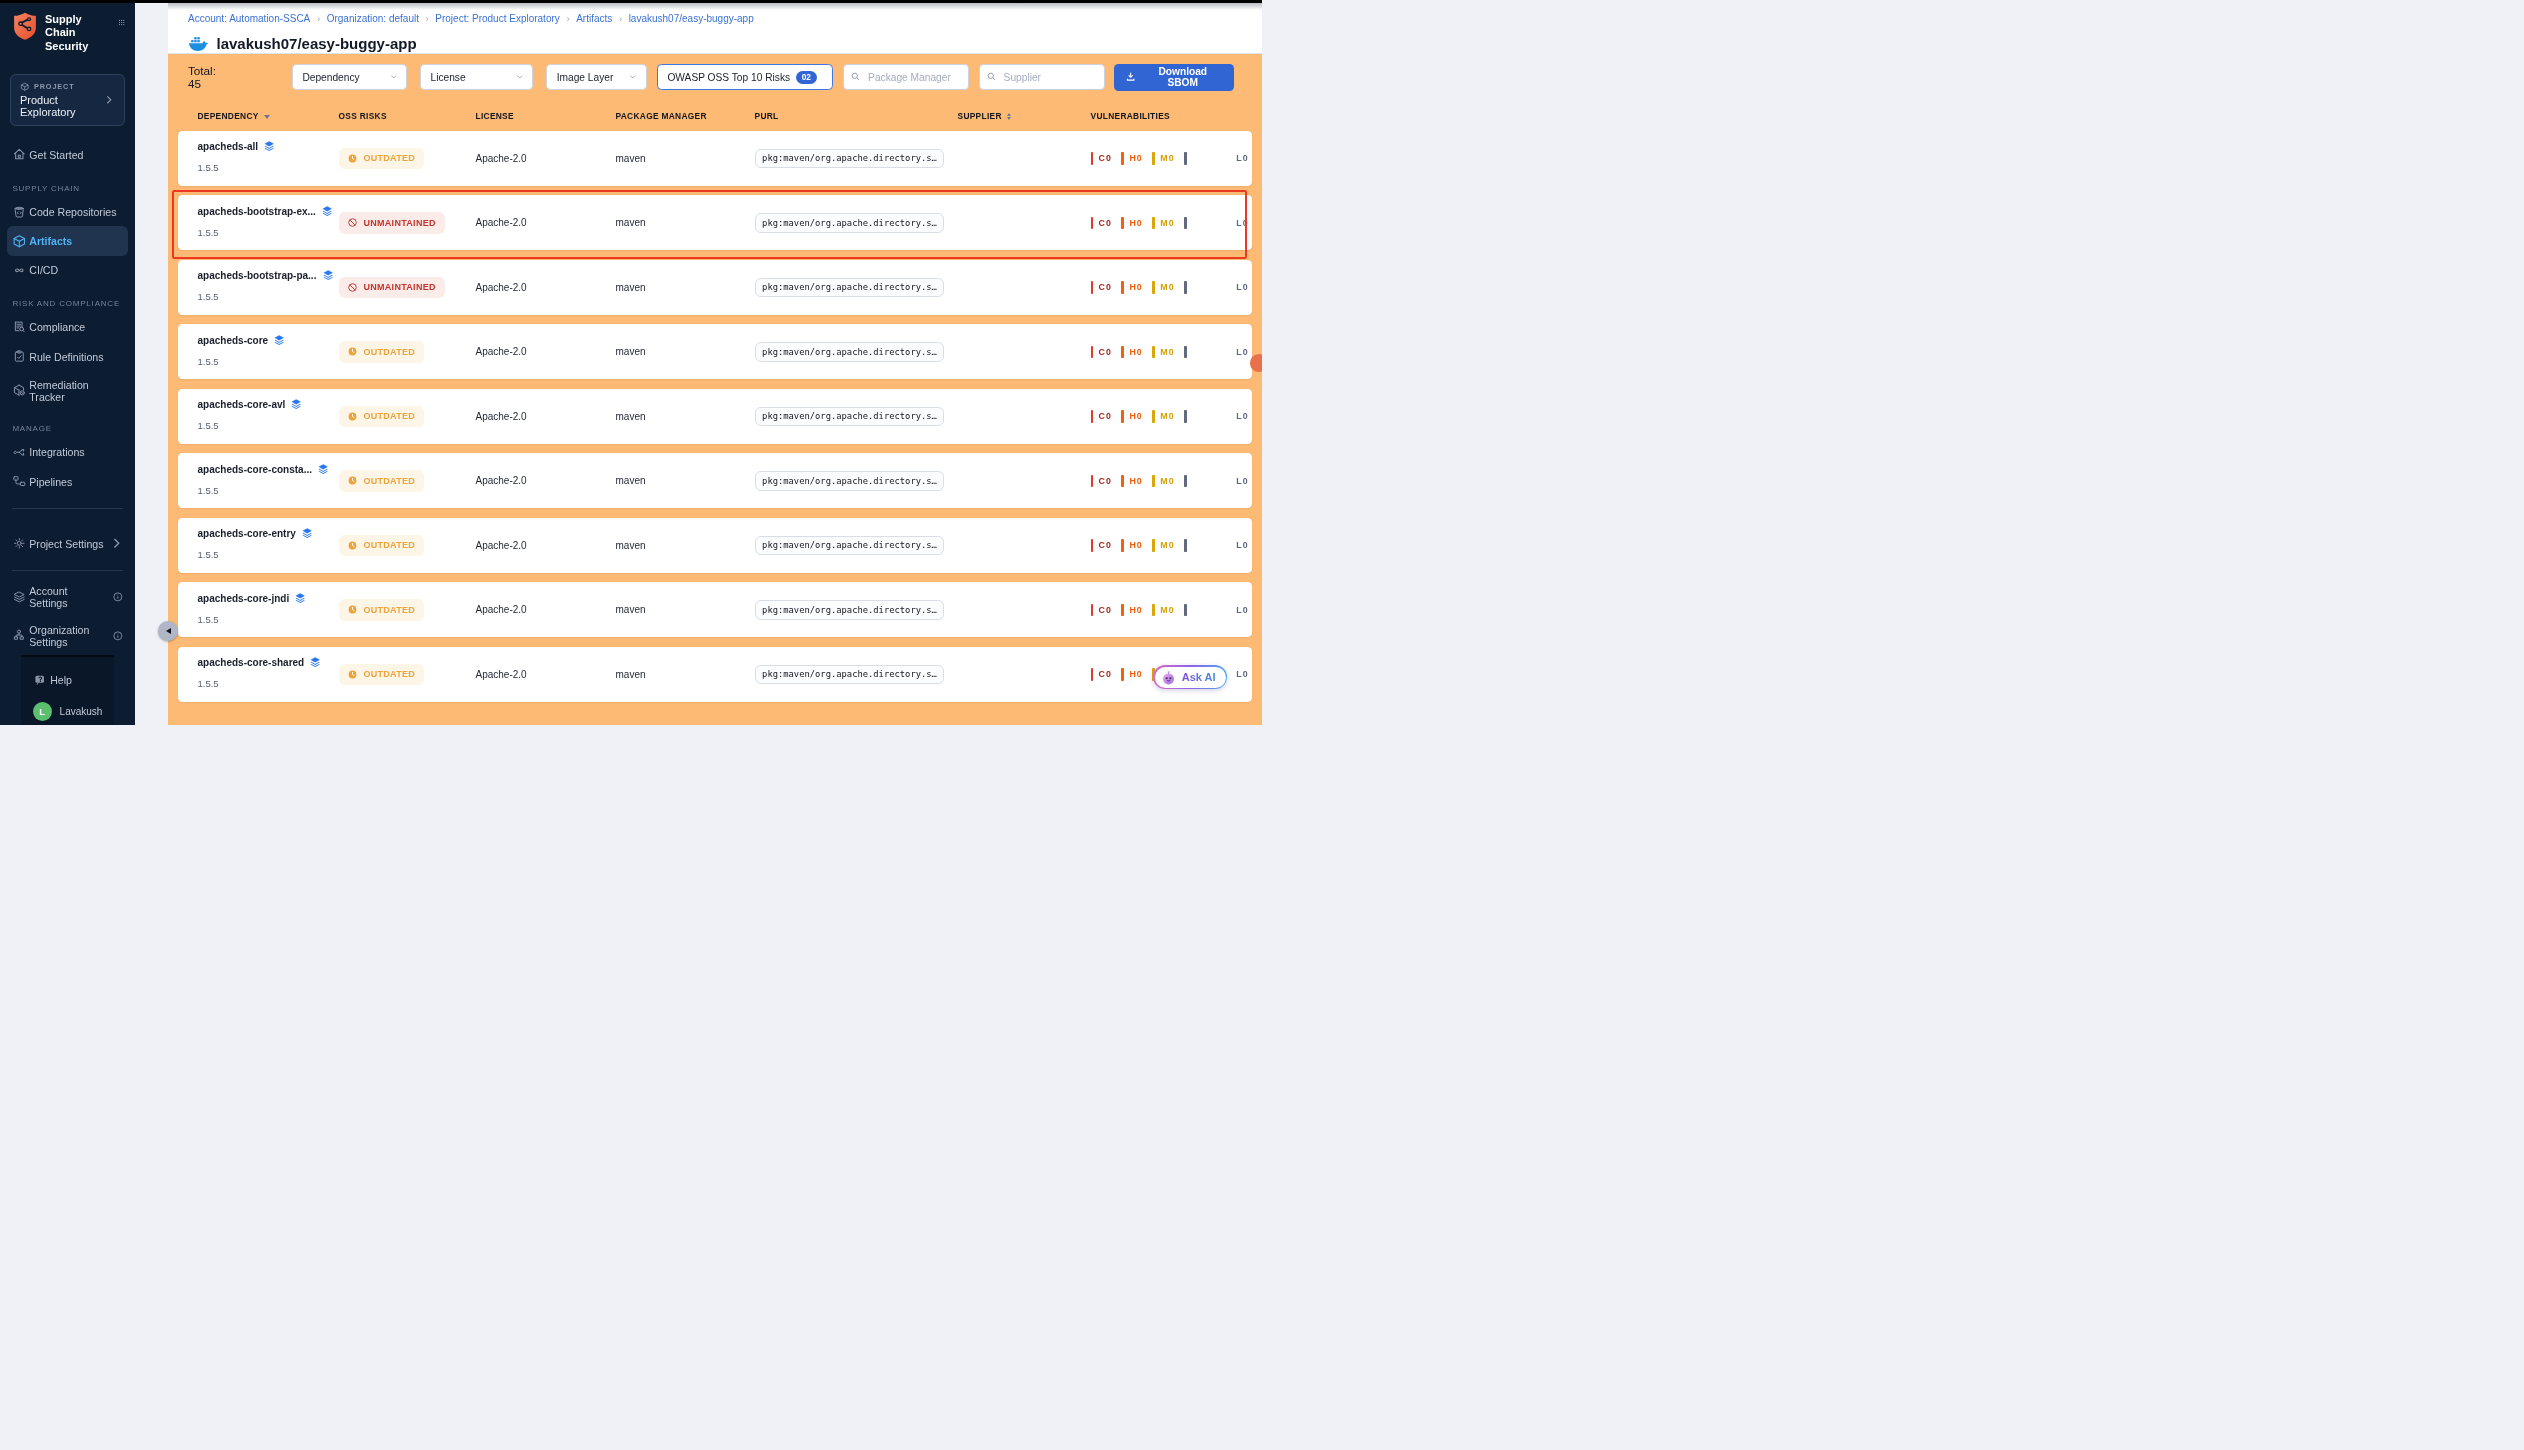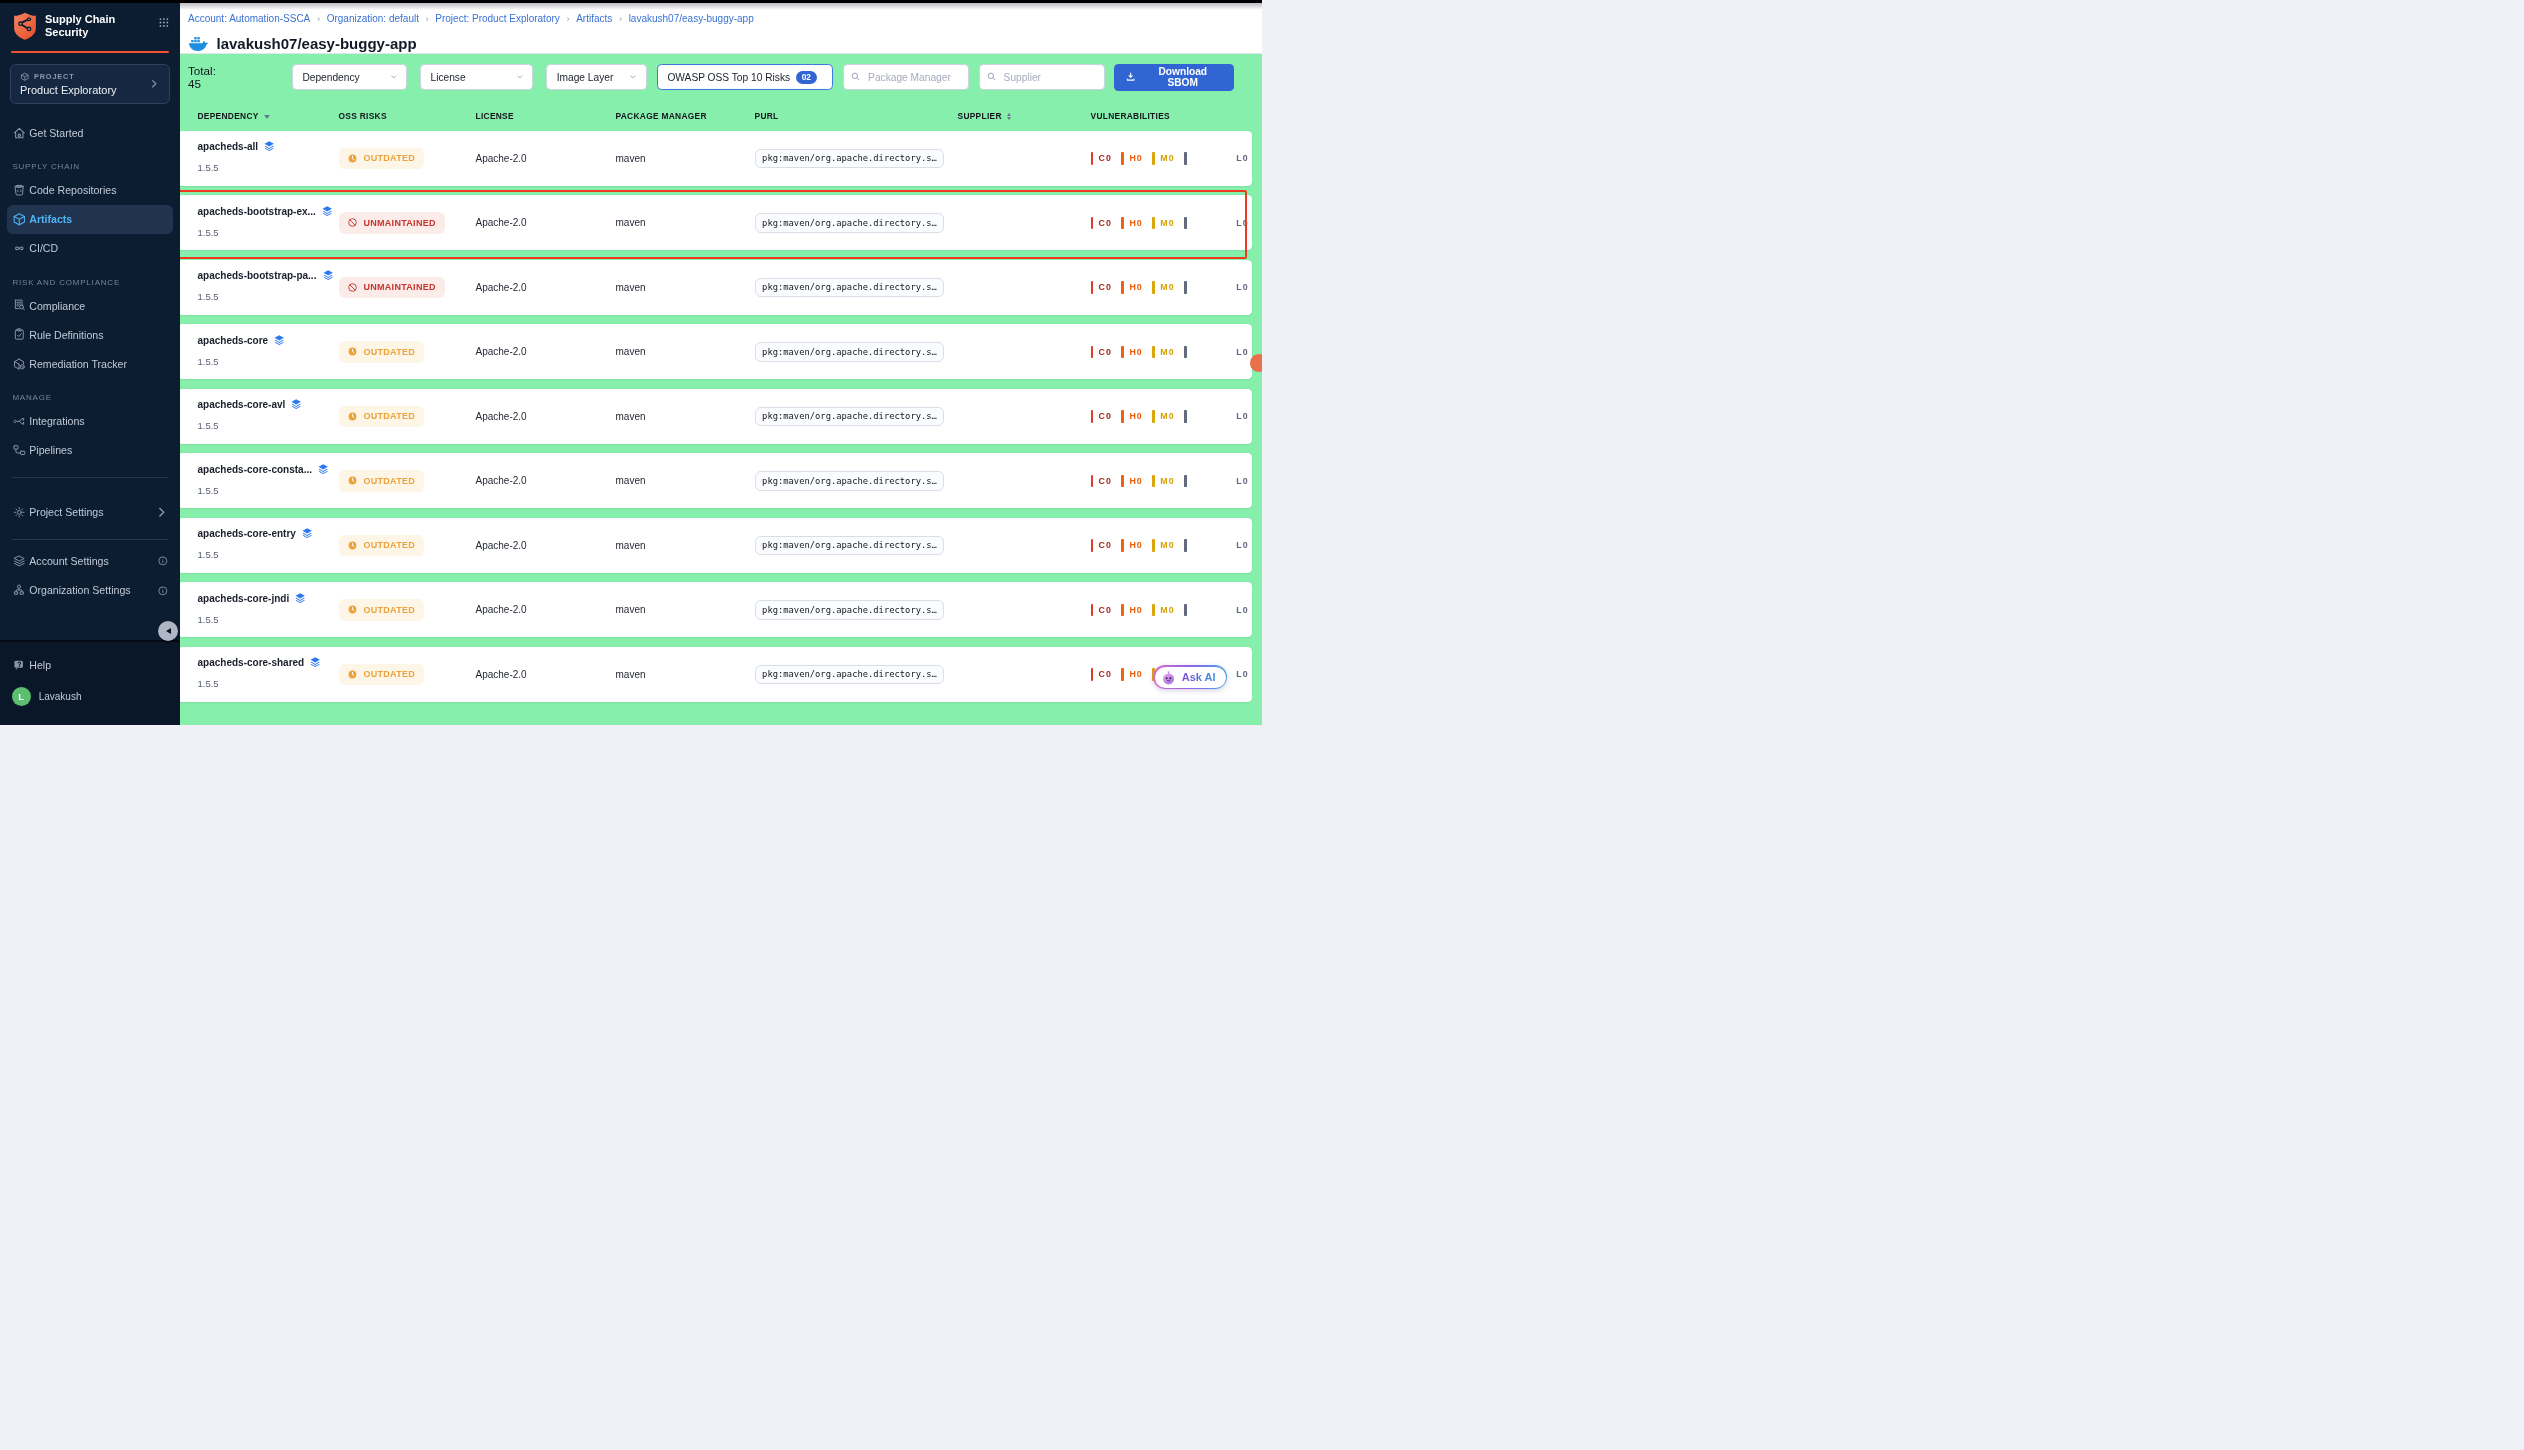--- a/index.html
+++ b/index.html
@@ -8,7 +8,7 @@
   .topbar { position:absolute; top:0; left:0; right:0; height:2.9px; background:#000; z-index:60; }
 
   
-  .sidebar { position:absolute; left:0; top:0; bottom:0; width:180px; background:#0C1D31; color:#C2CAD8; display:flex; flex-direction:column; z-index:20; }
+  .sidebar { position:absolute; left:0; top:0; bottom:0; width:135px; background:#0C1D31; color:#C2CAD8; display:flex; flex-direction:column; z-index:20;align-items:center; }
   .logo-row { display:flex; align-items:flex-start; gap:7.3px; padding:11.7px 10.2px 5.8px 11.7px; }
   .logo-row svg.shield { width:26px; height:29px; flex:none; }
   .logo-title { font-size:11px; font-weight:700; color:#FFFFFF; line-height:1.2; padding-top:1.5px; }

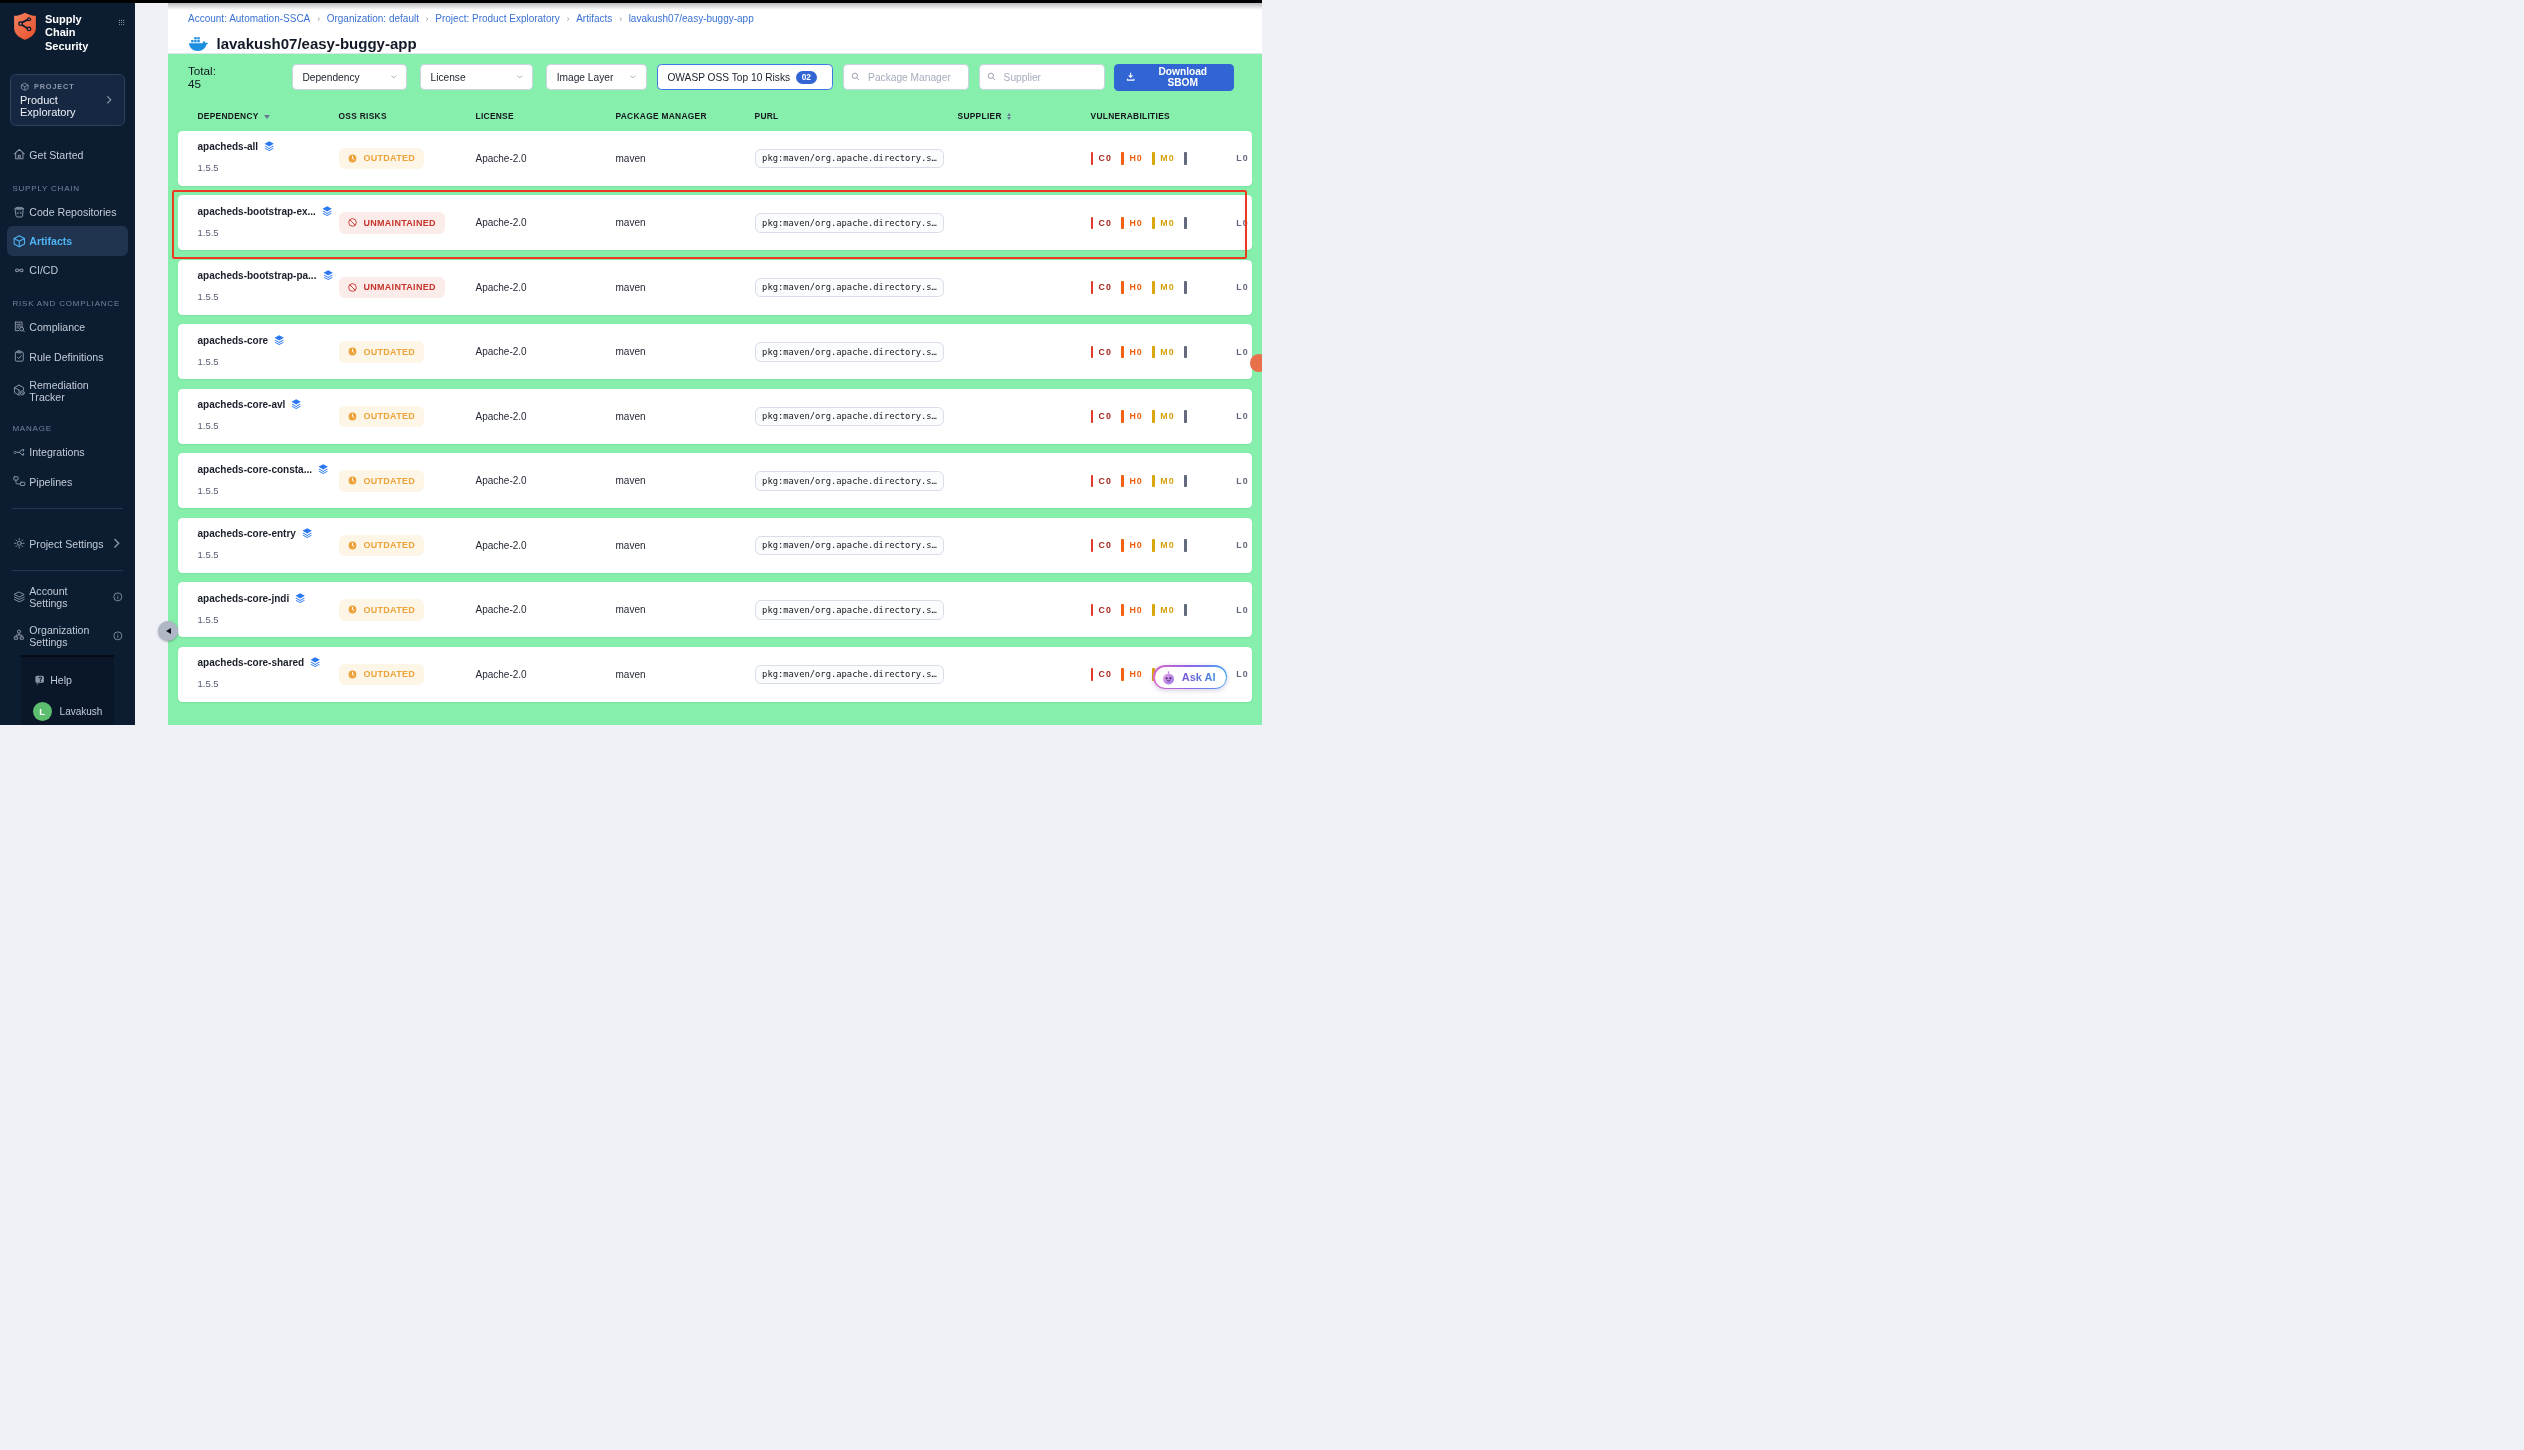--- a/index.html
+++ b/index.html
@@ -37,7 +37,7 @@
   .collapse-handle i { width:0; height:0; border:3.7px solid transparent; border-right:5.1px solid #10131C; margin-left:-2.9px; }
 
   
-  .main { position:absolute; left:168px; top:0; right:0; bottom:0; background:#86efac; overflow:hidden; }
+  .main { position:absolute; left:168px; top:0; right:0; bottom:0; background:#fdba74; overflow:hidden; }
   .main::before { content:''; position:absolute; top:0; left:0; right:0; height:9.5px; background:linear-gradient(rgba(58,62,76,.5), rgba(58,62,76,0)); z-index:15; pointer-events:none; }
   .page-header { background:#fff; padding:13px 0 0 20px; border-bottom:0.7px solid #E0E4ED; }
   .bc { display:flex; align-items:center; font-size:10px; }

